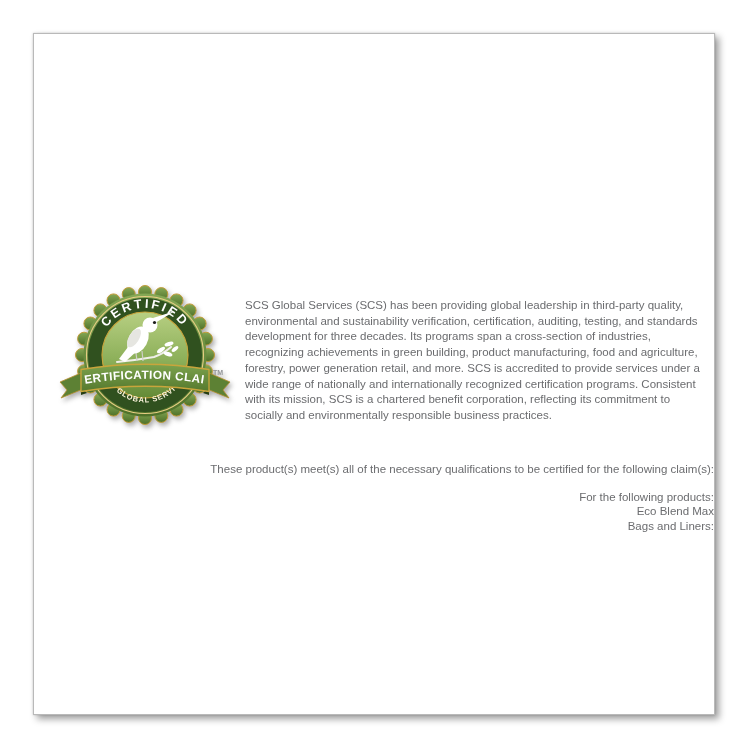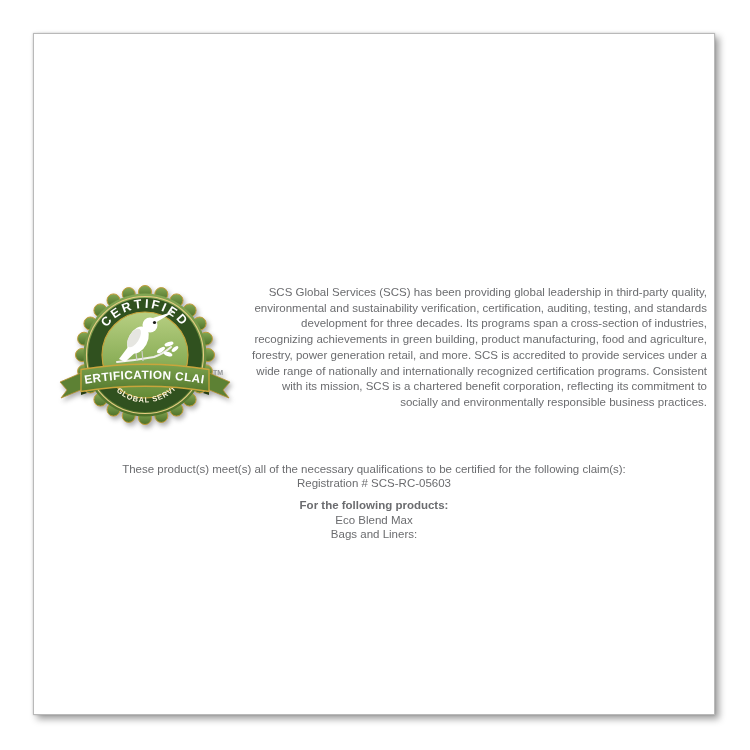--- a/index.html
+++ b/index.html
@@ -29,12 +29,12 @@
 
   .intro {
     position: absolute;
-    left: 211px; top: 251px;
+    left: 211px; top: 264px;
     width: 462px;
     font-size: 11.5px;
     line-height: 15.7px;
     color: #6b6c6f;
-    text-align: right;
+    text-align: left;
   }
 
   .claims {

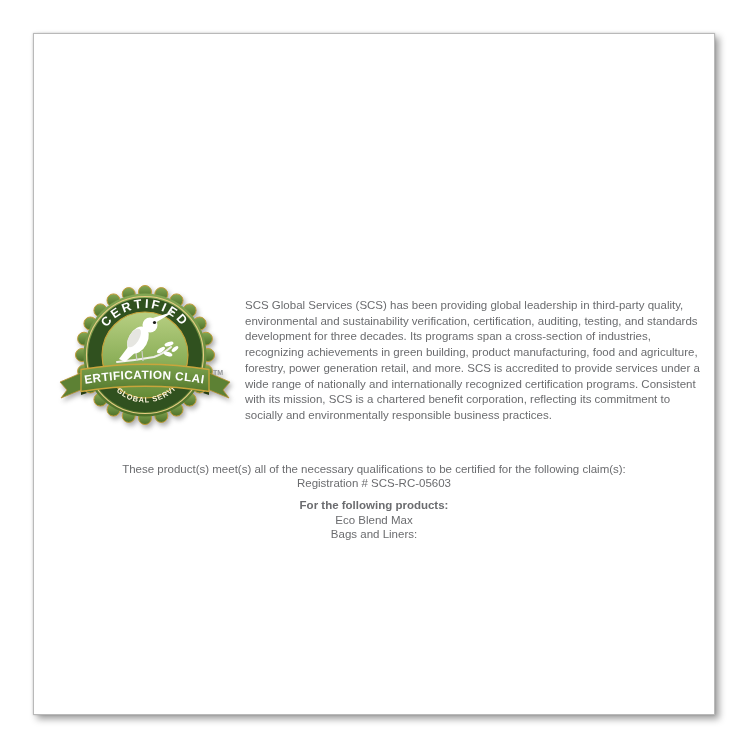--- a/index.html
+++ b/index.html
@@ -41,7 +41,7 @@
     position: absolute;
     left: 0; top: 428px;
     width: 100%;
-    text-align: center;
+    text-align: right;
     font-size: 11.5px;
     line-height: 14.2px;
     color: #6b6c6f;

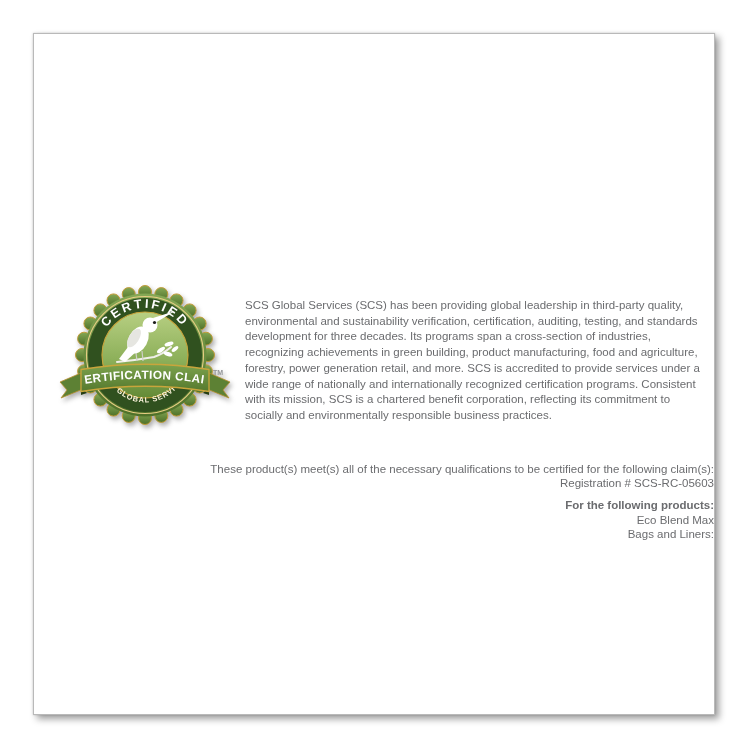--- a/index.html
+++ b/index.html
@@ -171,7 +171,6 @@
 
     <div class="claims">
       <div>These product(s) meet(s) all of the necessary qualifications to be certified for the following claim(s):</div>
-      <div>Registration # SCS-RC-05603</div>
       <div class="spacer-top">For the following products:</div>
       <div>Eco Blend Max</div>
       <div>Bags and Liners:</div>

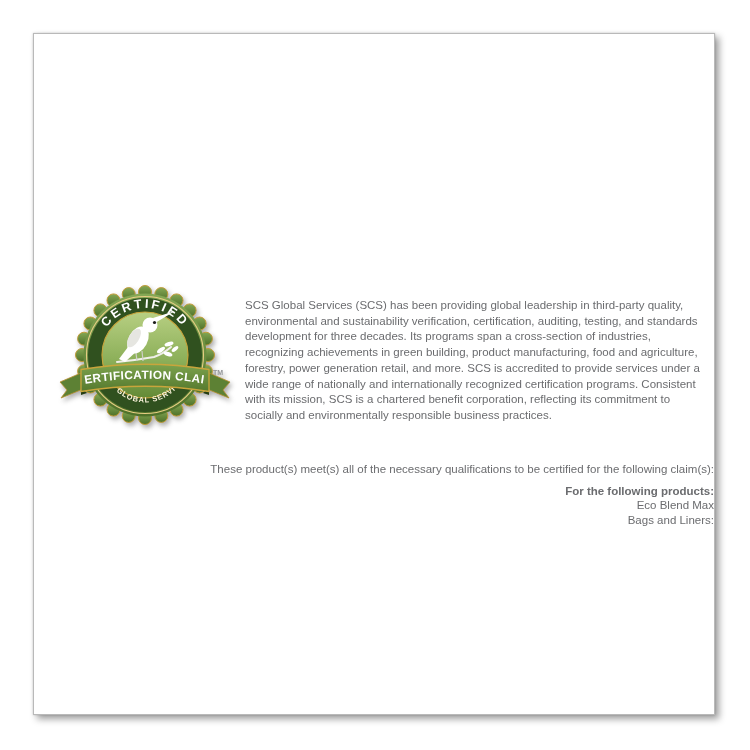--- a/index.html
+++ b/index.html
@@ -46,7 +46,7 @@
     line-height: 14.2px;
     color: #6b6c6f;
   }
-  .claims .spacer-top { margin-top: 8px; font-weight: bold; }
+  .claims .spacer-top { margin-top: 14px; }
 
   
   .arc-cert {

